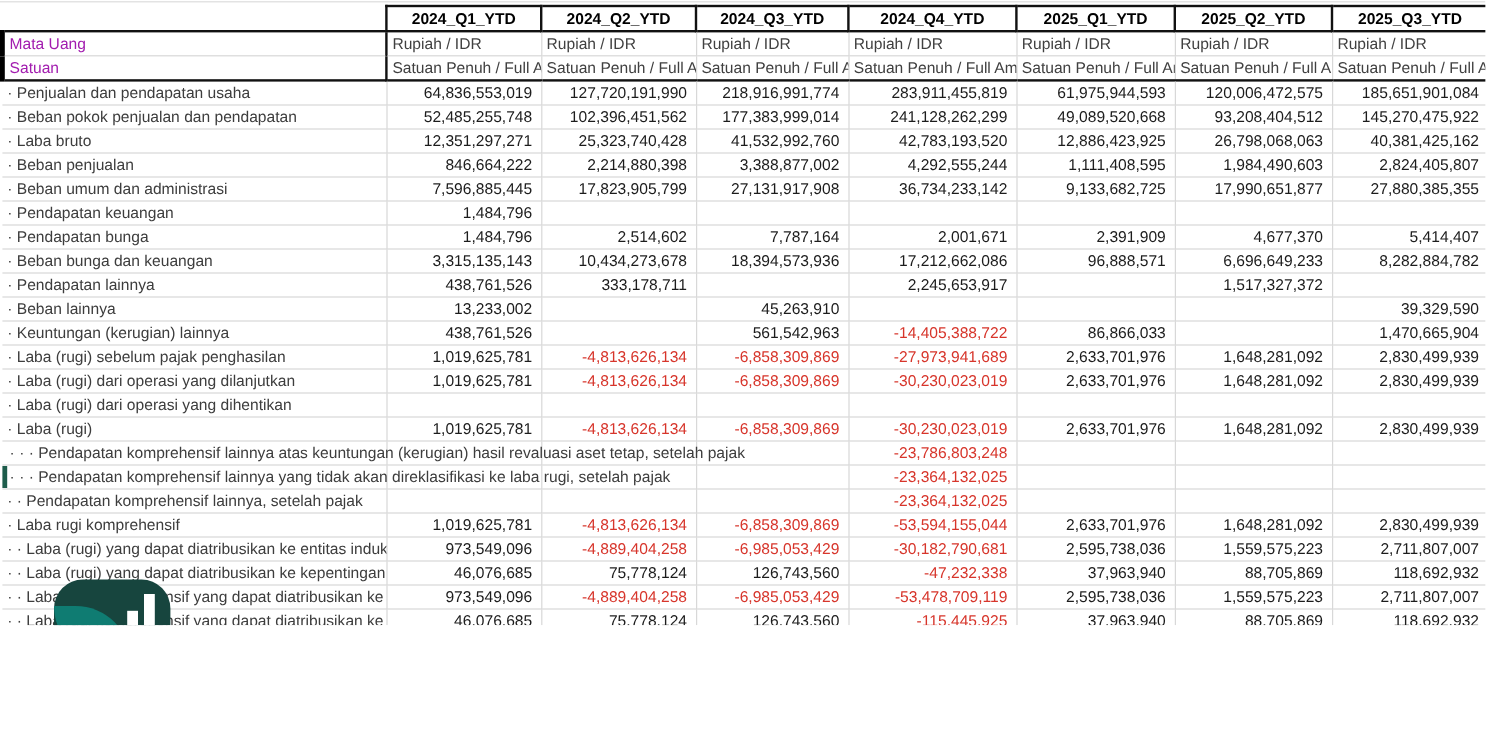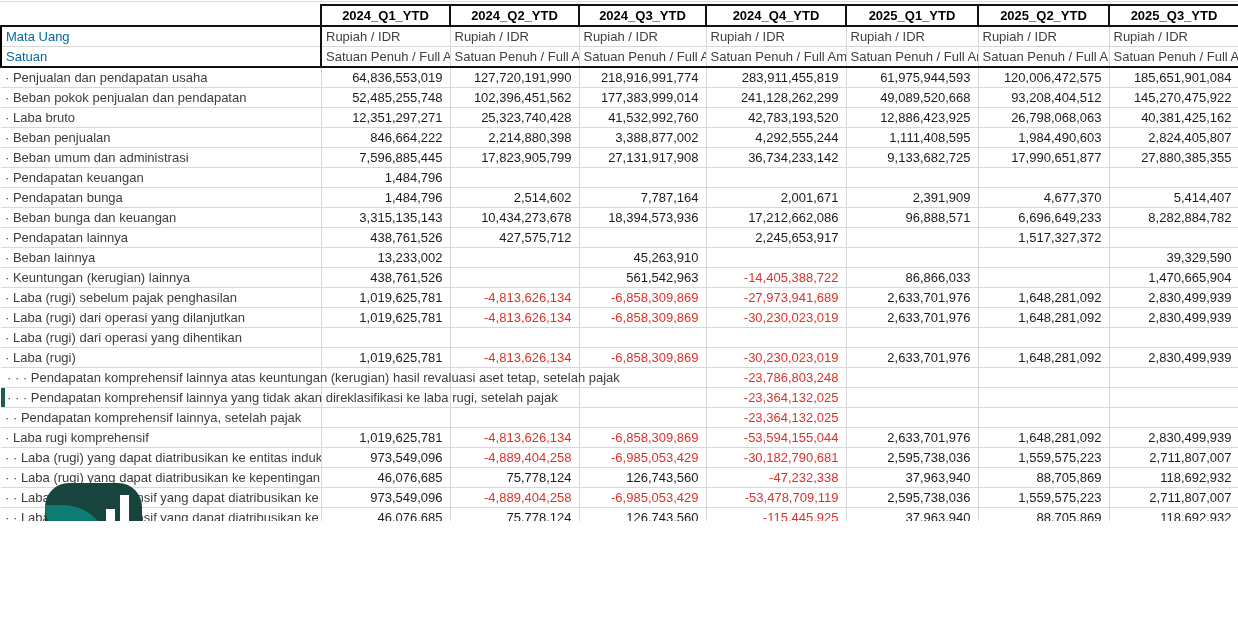--- a/index.html
+++ b/index.html
@@ -42,10 +42,10 @@
   th.corner { border: none; }
   
   td.metalabel {
-    border-left: 2px solid #000000;
+    border-left: 4px solid #000000;
     border-right: 2px solid #111;
     padding-left: 4px;
-    color: #0369a1;
+    color: #a21caf;
   }
   tr.currency td.metalabel { border-top: 2px solid #111; }
   tr.unit td { border-bottom: 2px solid #111; }

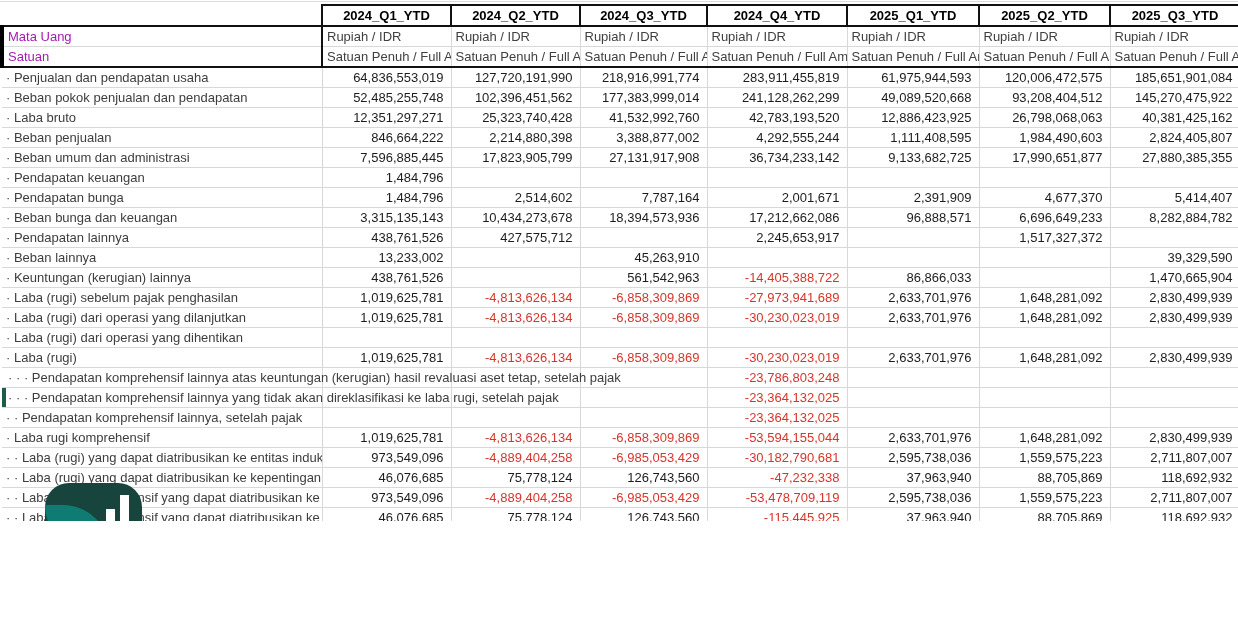--- a/index.html
+++ b/index.html
@@ -238,7 +238,7 @@
         <tr>
           <td class="rowlabel">· Pendapatan lainnya</td>
           <td class="num">438,761,526</td>
-          <td class="num">427,575,712</td>
+          <td class="num">333,178,711</td>
           <td class="num"></td>
           <td class="num">2,245,653,917</td>
           <td class="num"></td>

